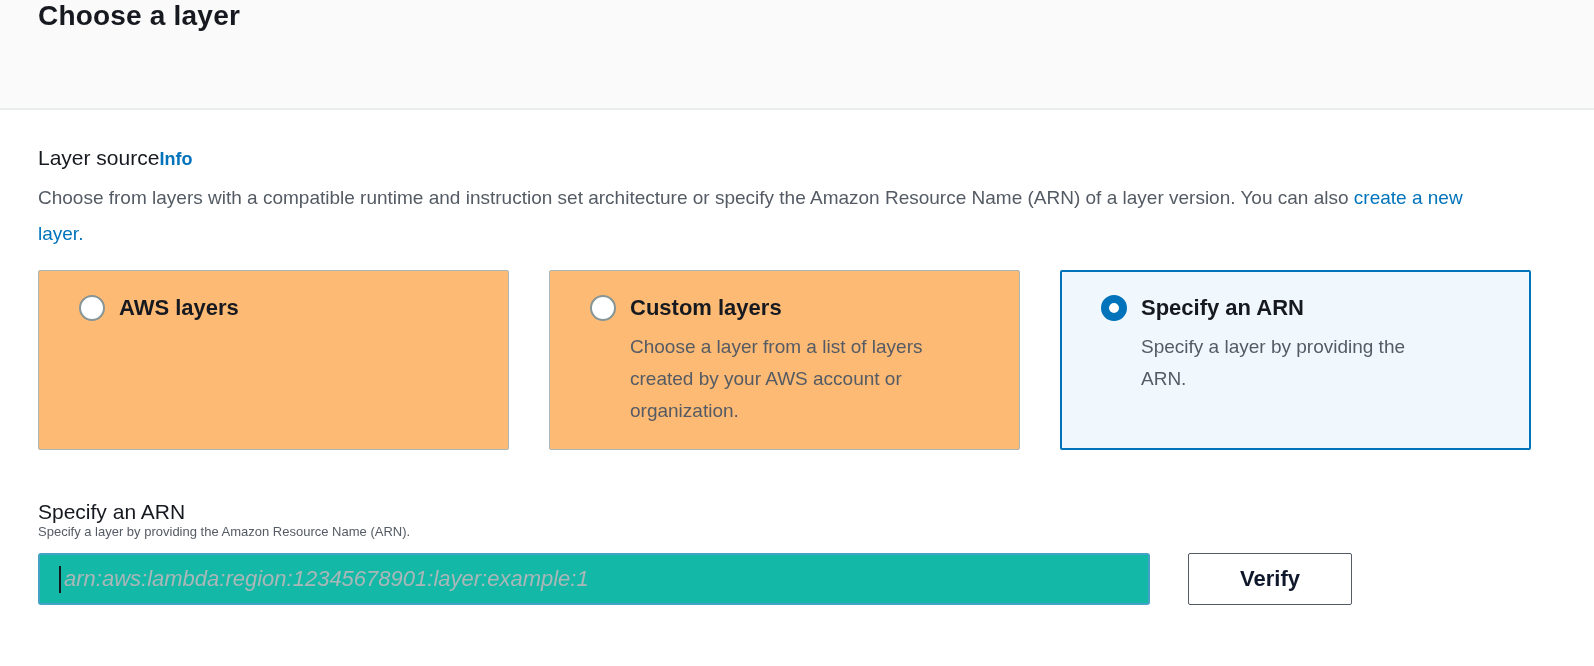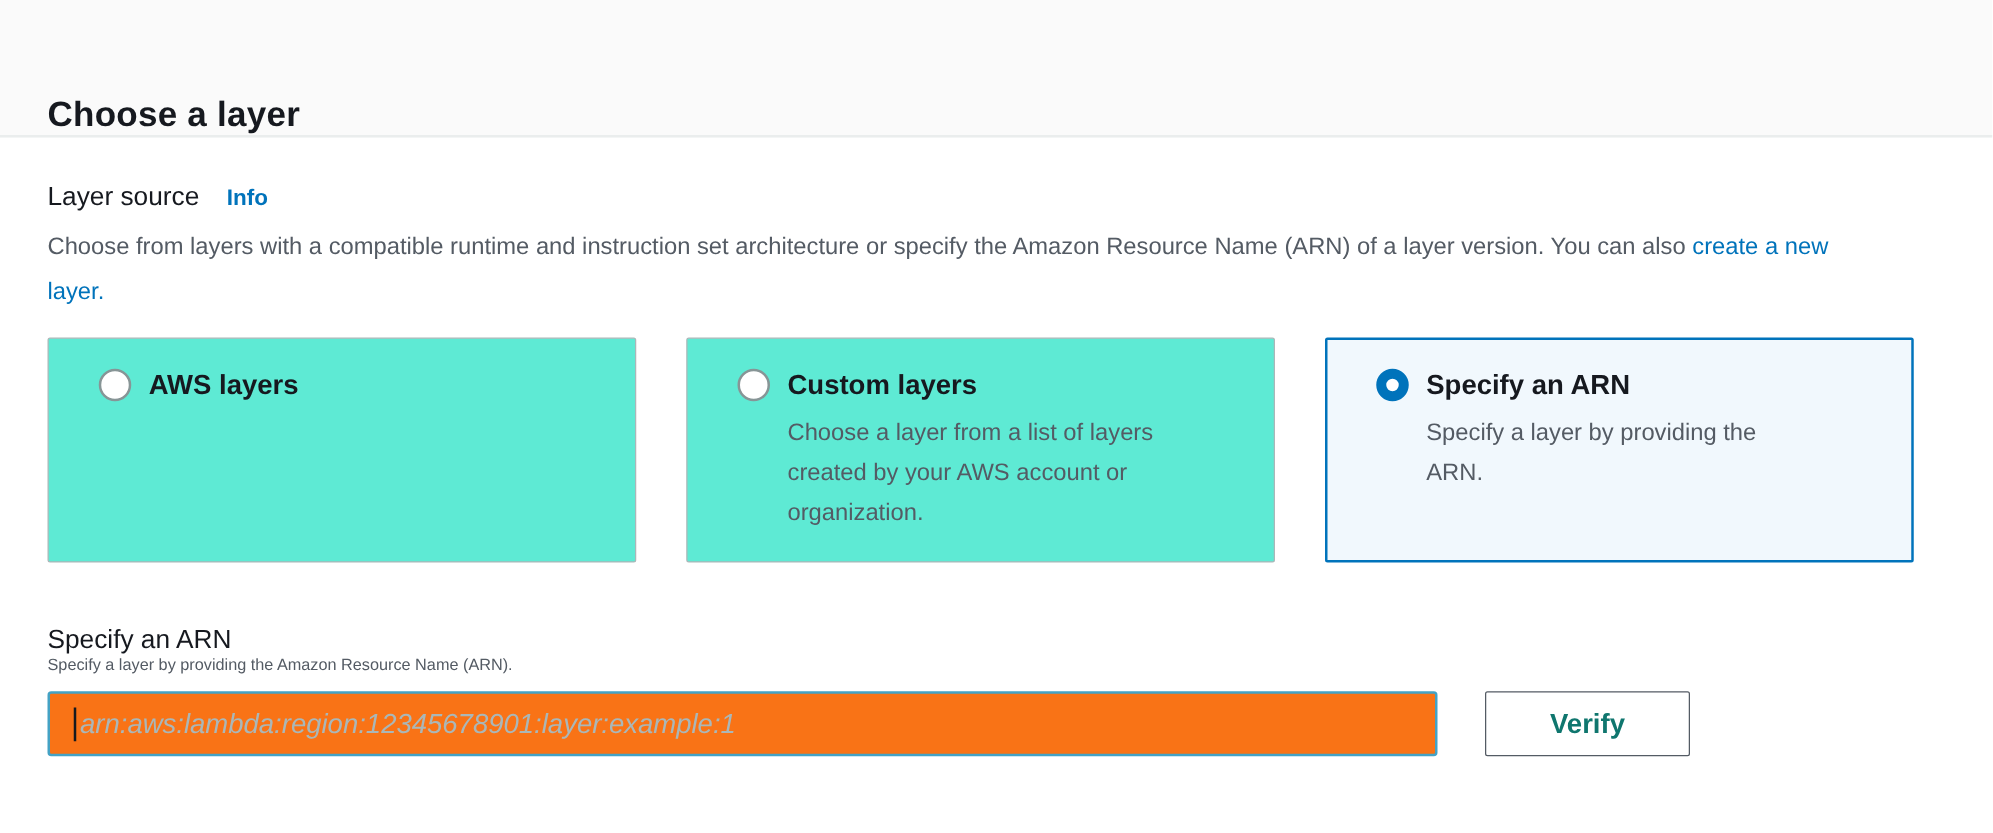--- a/index.html
+++ b/index.html
@@ -19,7 +19,7 @@
     background: #fafafa;
     border-bottom: 2px solid #eaeded;
     display: flex;
-    align-items: flex-end;
+    align-items: flex-start;
     padding-left: 38px;
   }
   .panel-title {

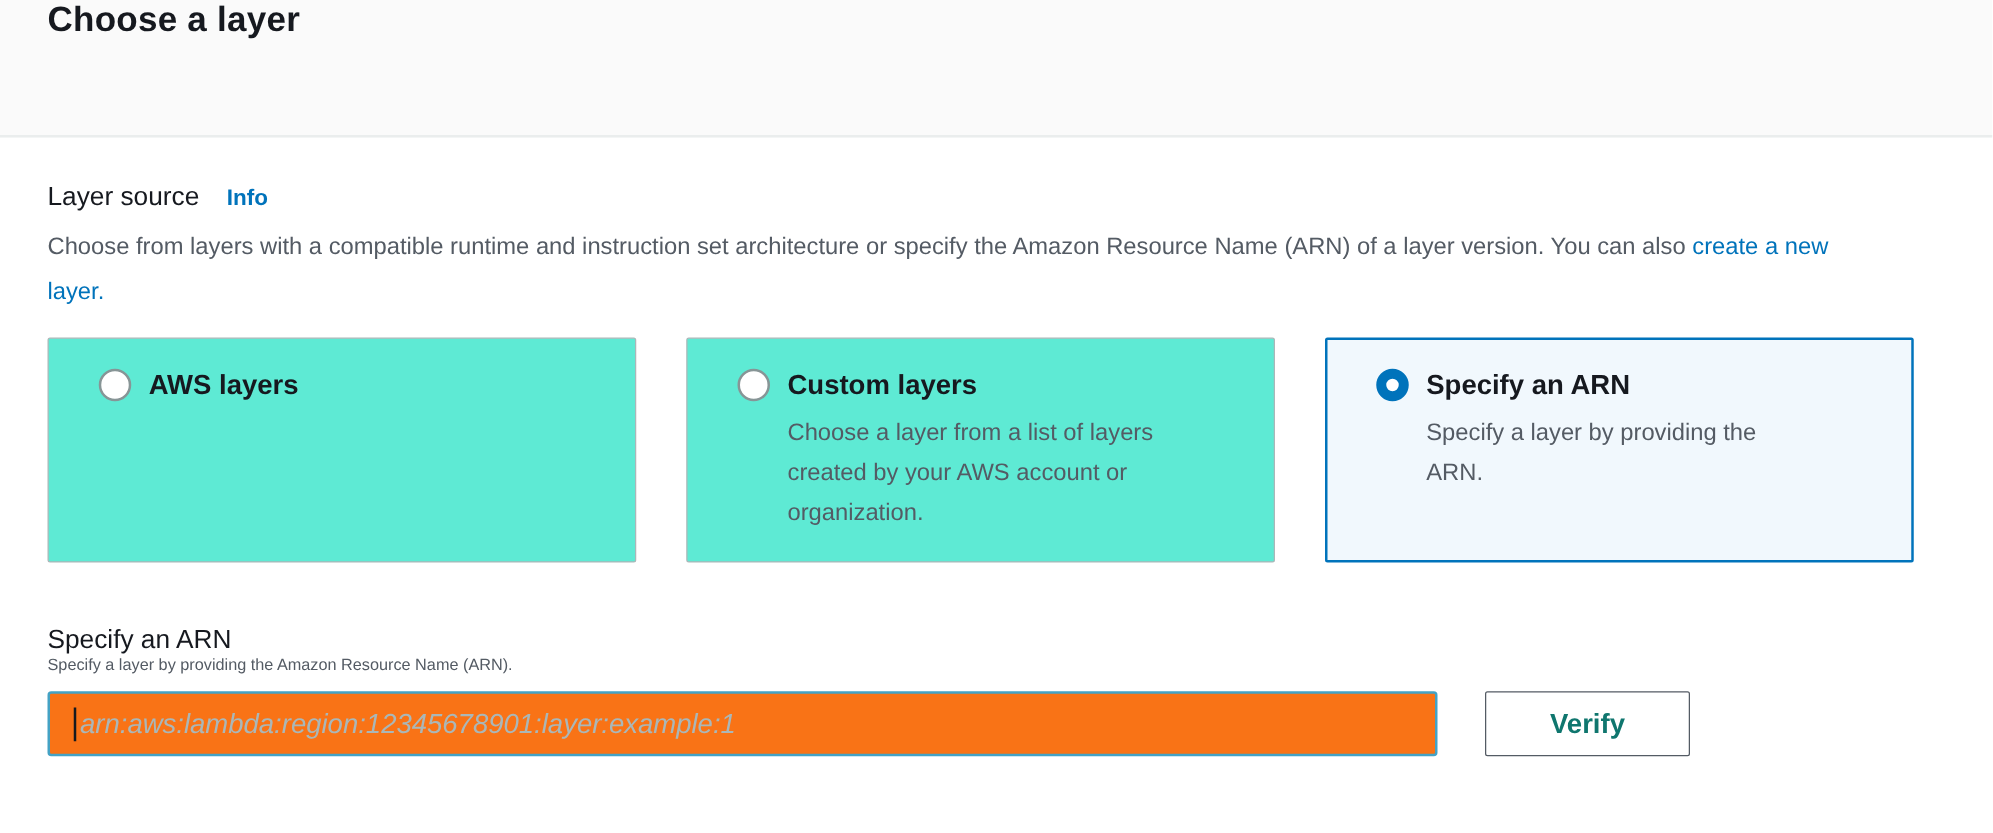--- a/index.html
+++ b/index.html
@@ -38,7 +38,6 @@
     font-size: 18px;
     font-weight: 700;
     color: #0073bb;
-    margin-left: 22px;
     text-decoration: none;
     cursor: pointer;
   }

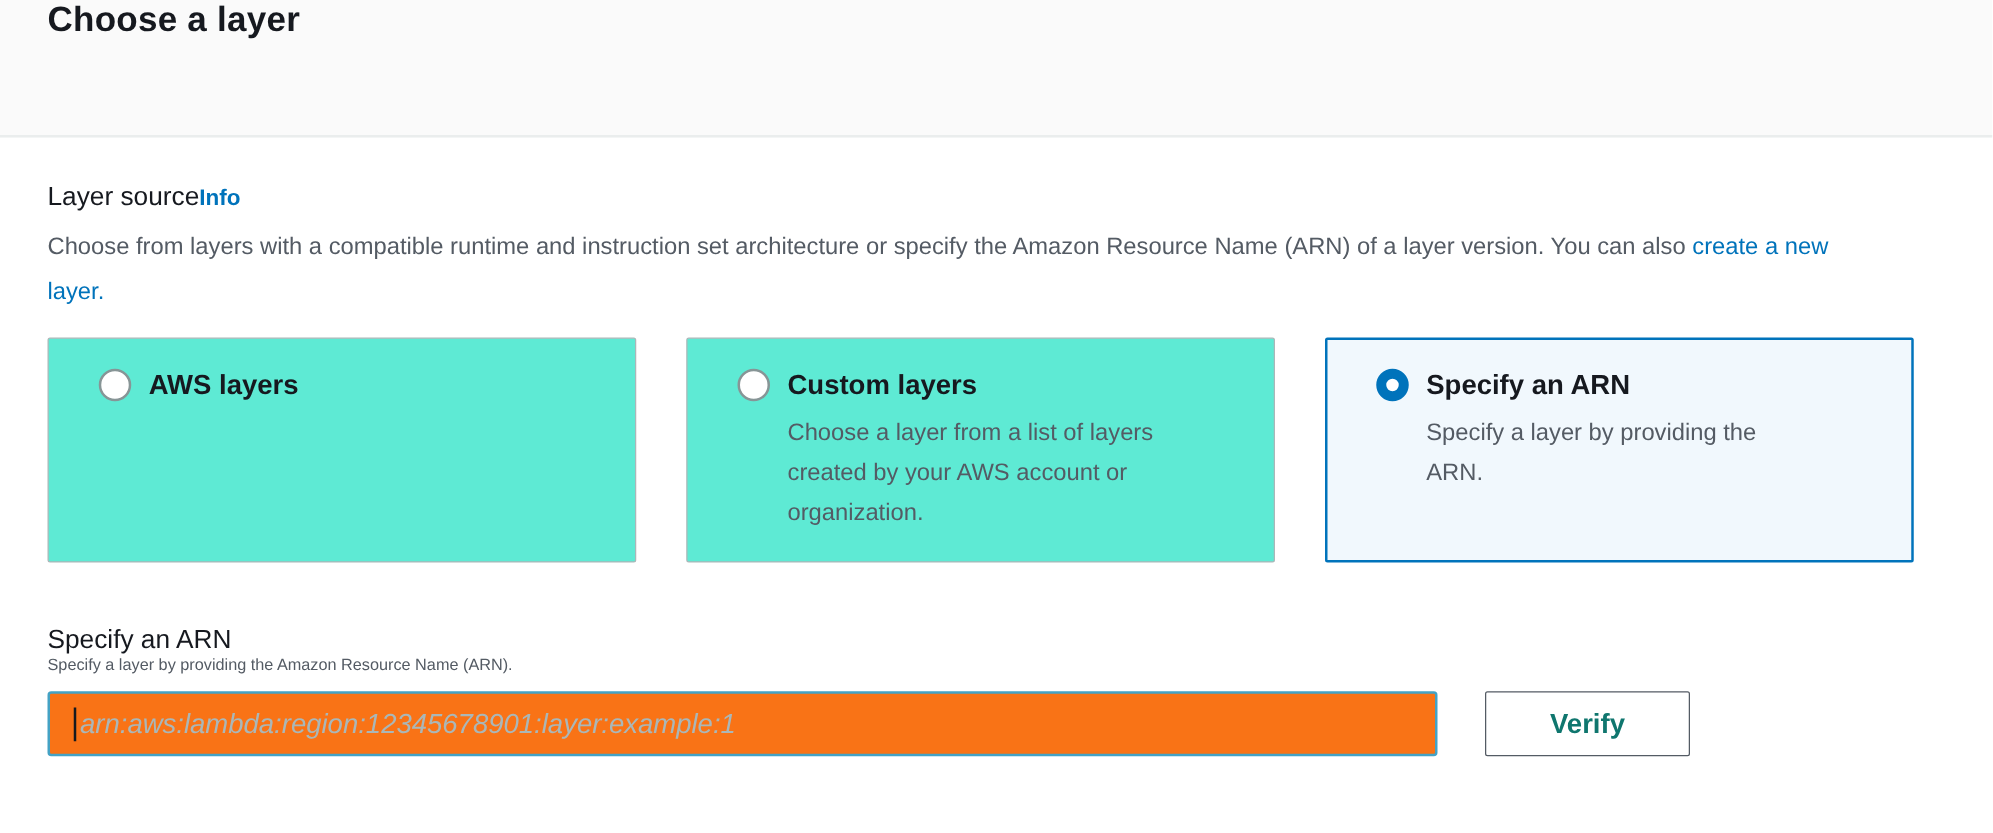--- a/index.html
+++ b/index.html
@@ -61,7 +61,7 @@
     height: 180px;
     border: 1px solid #aab7b8;
     border-radius: 2px;
-    background: #5eead4;
+    background: #fdba74;
     padding: 24px 28px 16px 40px;
     cursor: pointer;
   }

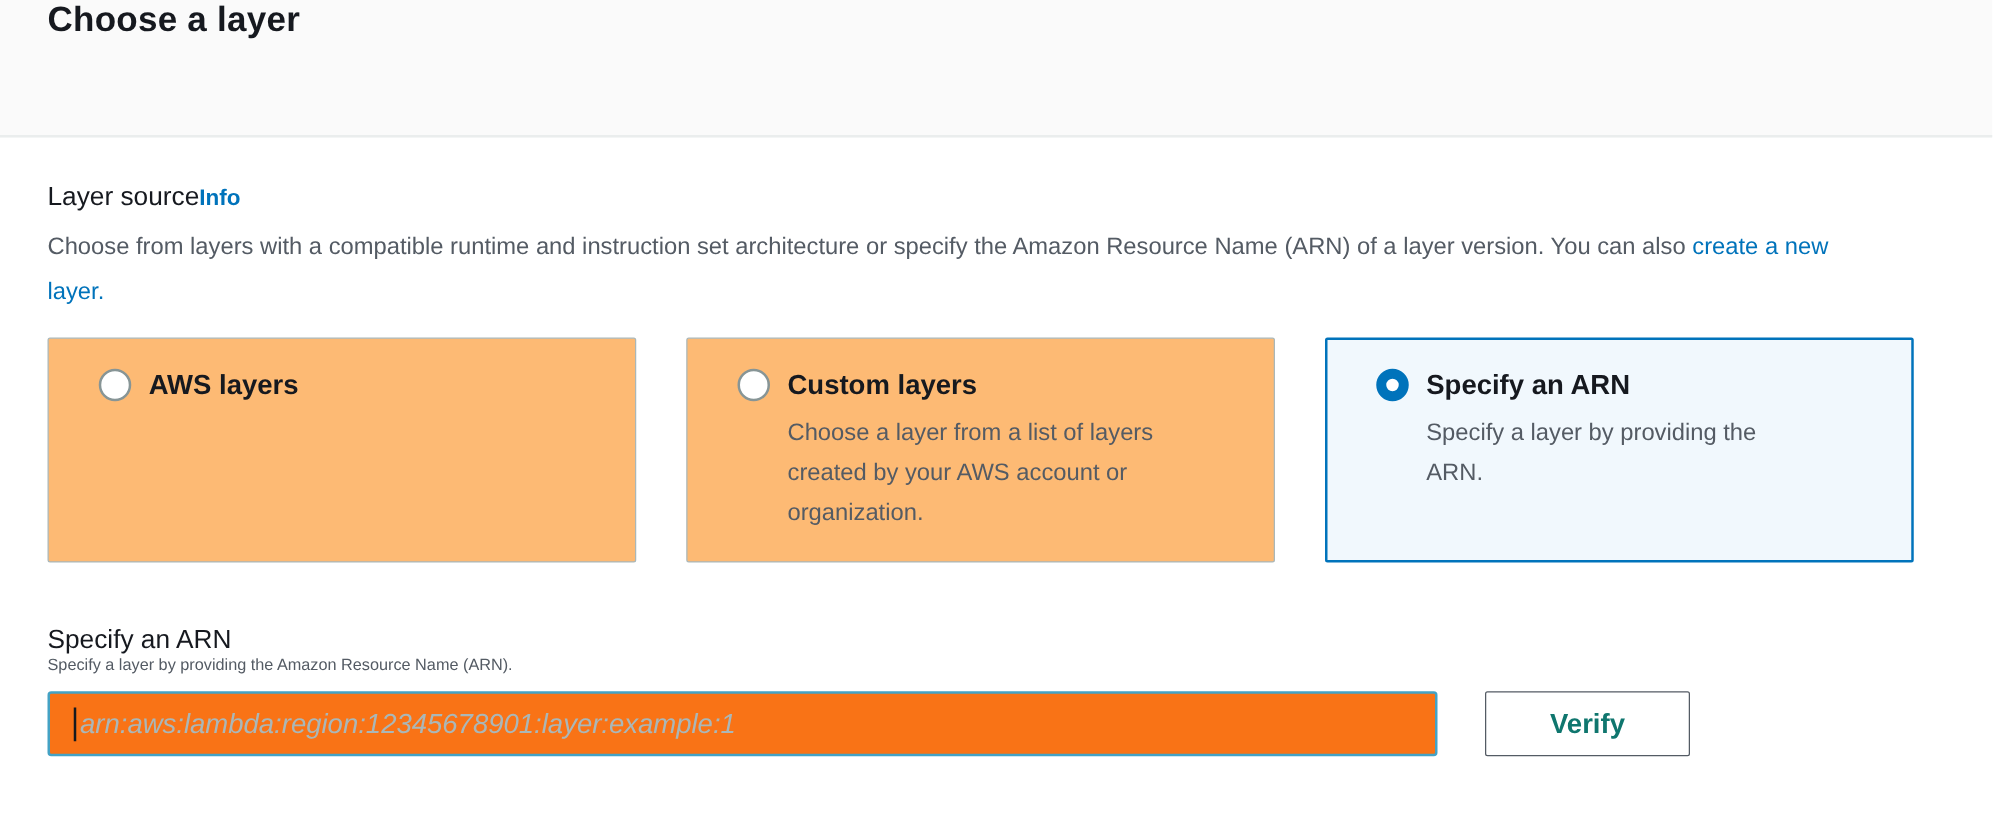--- a/index.html
+++ b/index.html
@@ -108,7 +108,7 @@
     height: 52px;
     border: 2px solid #44a2c4;
     border-radius: 3px;
-    background: #f97316;
+    background: #14b8a6;
     padding: 0 0 0 24px;
     font-family: "Liberation Sans", sans-serif;
     font-size: 22px;

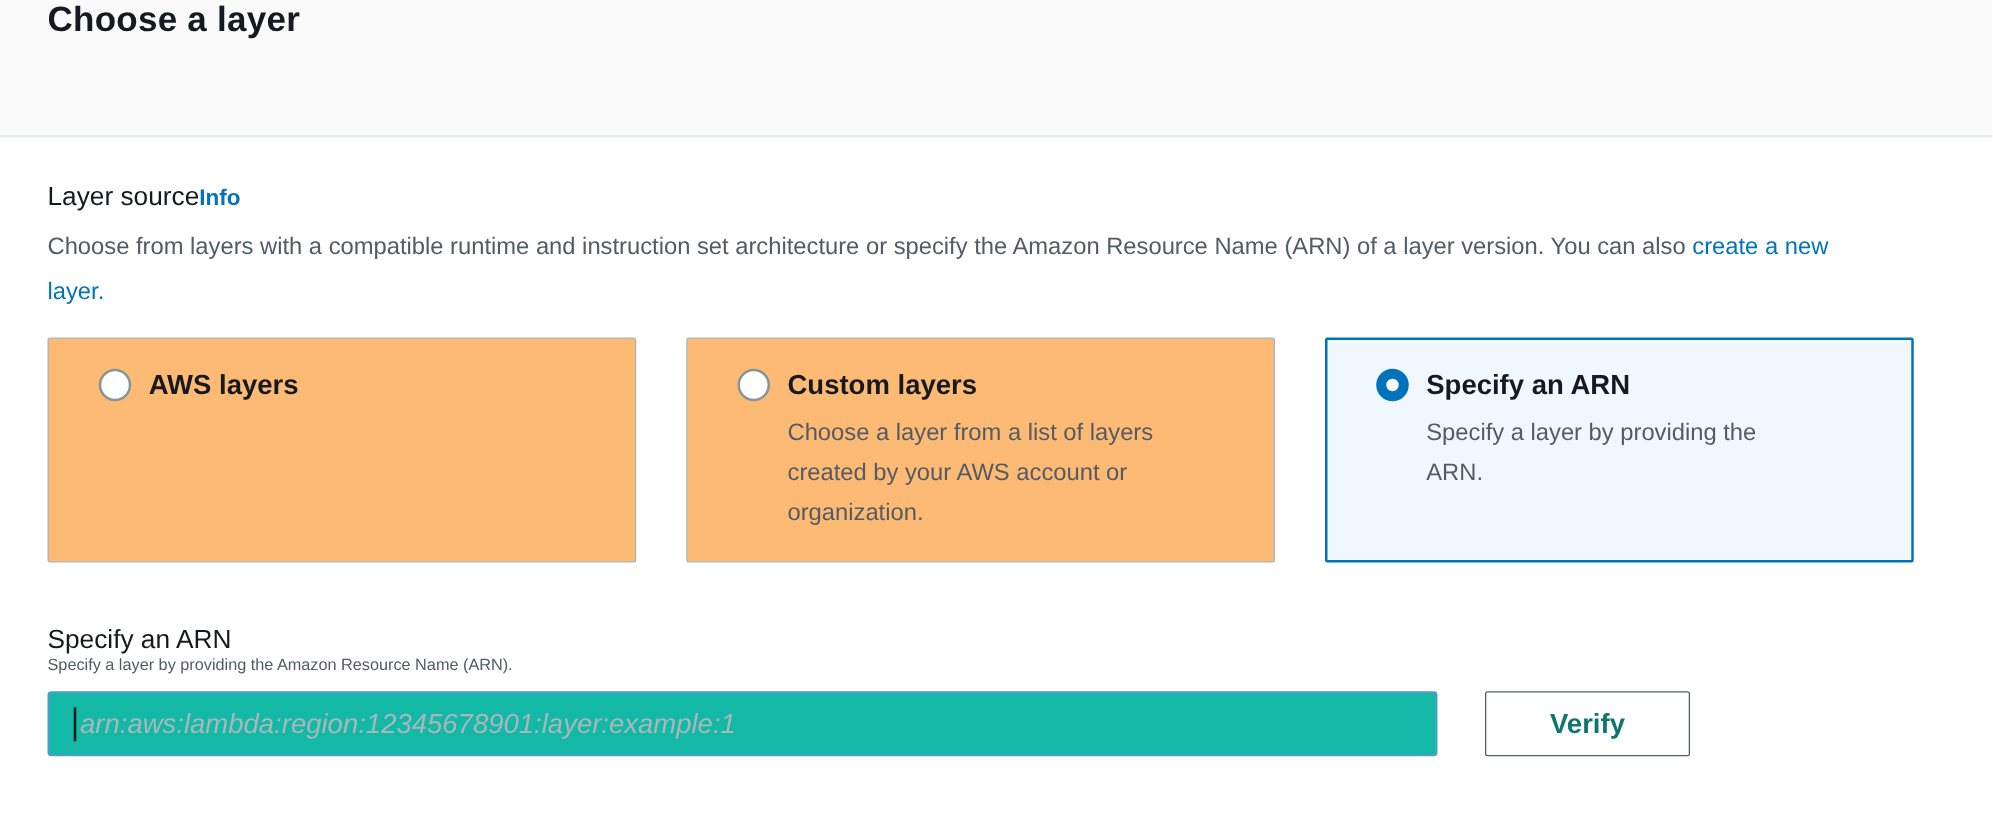--- a/index.html
+++ b/index.html
@@ -138,7 +138,7 @@
     font-family: "Liberation Sans", sans-serif;
     font-size: 22px;
     font-weight: 700;
-    color: #0f766e;
+    color: #0f172a;
     cursor: pointer;
   }
 </style>

